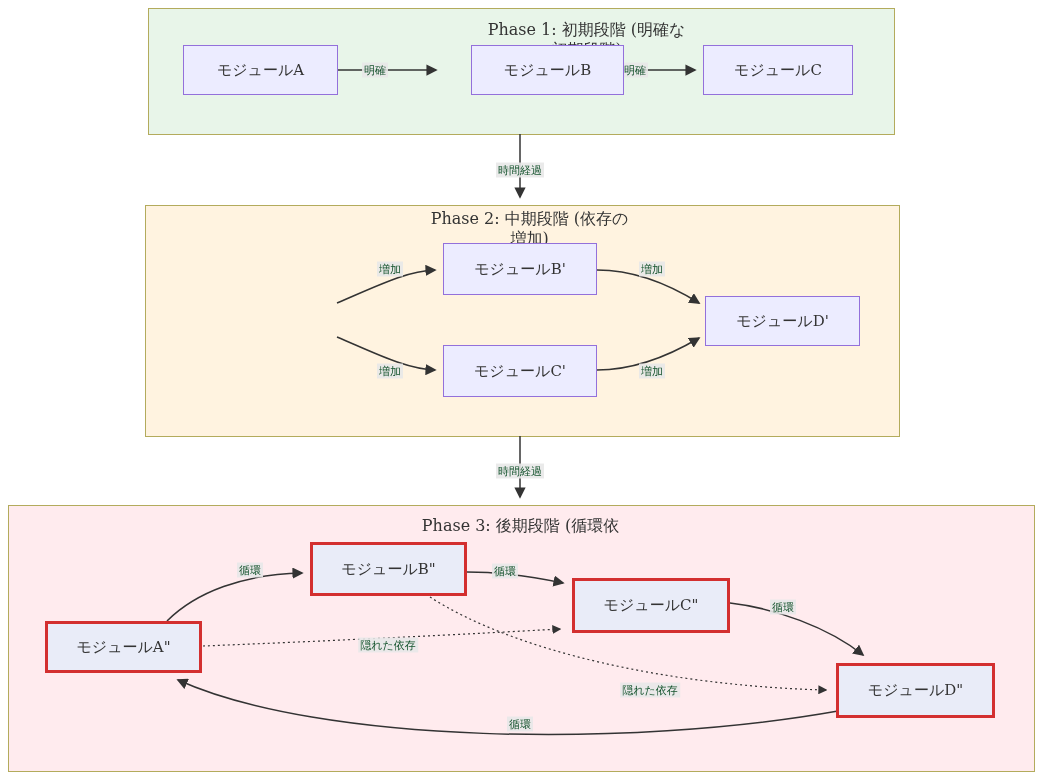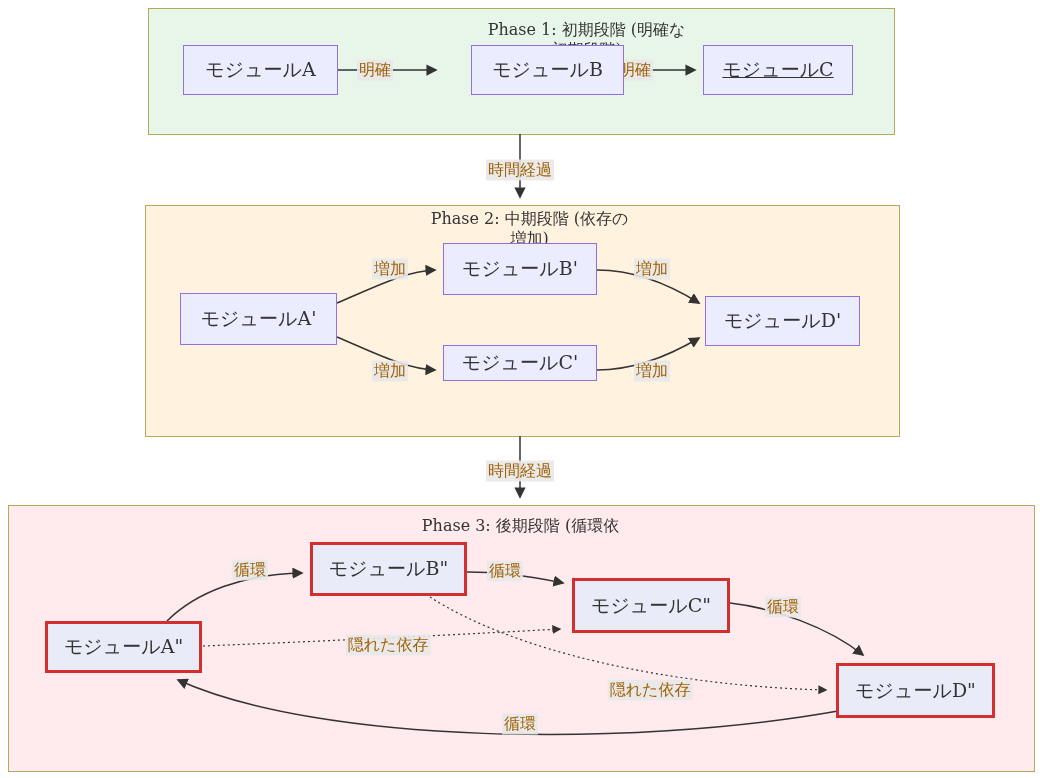--- a/index.html
+++ b/index.html
@@ -11,7 +11,7 @@
   .elabel{position:absolute;transform:translate(-50%,-50%);background:rgba(232,232,232,0.9);
           padding:0 2px;font-size:16px;white-space:nowrap;z-index:3;color:#a16207;}
   .node{position:absolute;background:#ececff;border:1px solid #9370db;z-index:4;
-        display:flex;align-items:center;justify-content:center;font-size:19px;color:#333;
+        display:flex;align-items:center;justify-content:center;font-size:15px;color:#333;
         box-sizing:border-box;}
   .node.alert{border:3px solid #d32f2f;background:#e9ecf8;}
 </style>

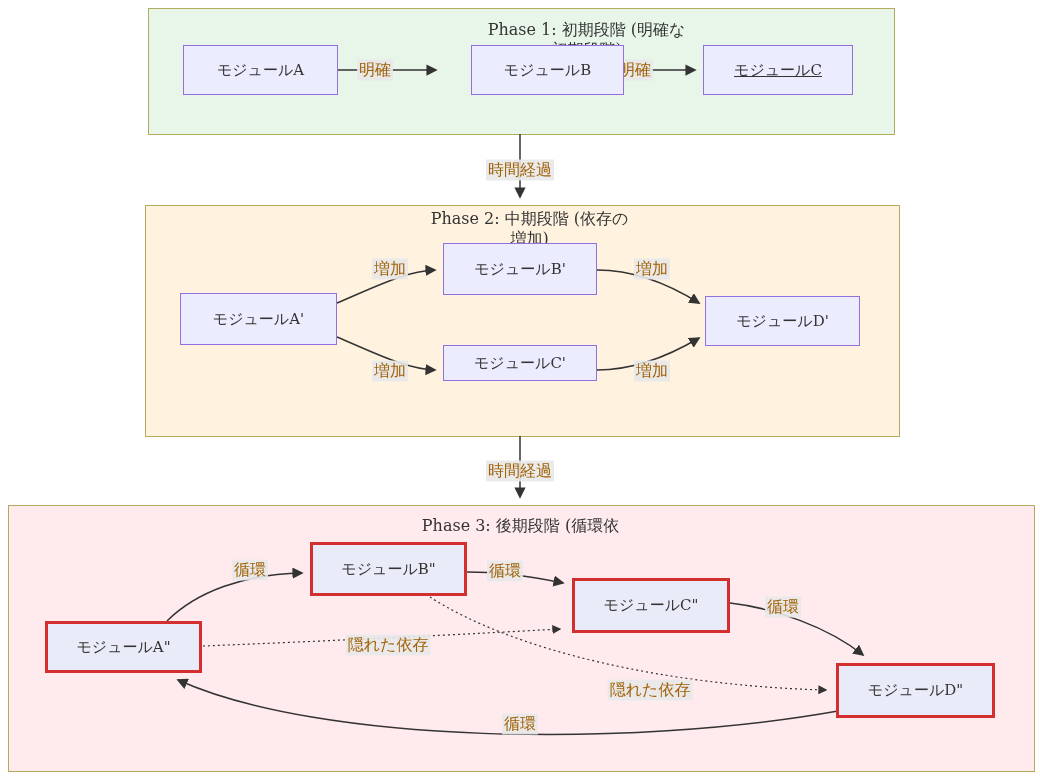--- a/index.html
+++ b/index.html
@@ -9,7 +9,7 @@
   .phase-title{position:absolute;width:100%;text-align:center;font-size:16px;line-height:20px;color:#333;z-index:1;}
   .edges{position:absolute;left:0;top:0;z-index:2;pointer-events:none;}
   .elabel{position:absolute;transform:translate(-50%,-50%);background:rgba(232,232,232,0.9);
-          padding:0 2px;font-size:16px;white-space:nowrap;z-index:3;color:#a16207;}
+          padding:0 2px;font-size:11px;white-space:nowrap;z-index:3;color:#14532d;}
   .node{position:absolute;background:#ececff;border:1px solid #9370db;z-index:4;
         display:flex;align-items:center;justify-content:center;font-size:15px;color:#333;
         box-sizing:border-box;}

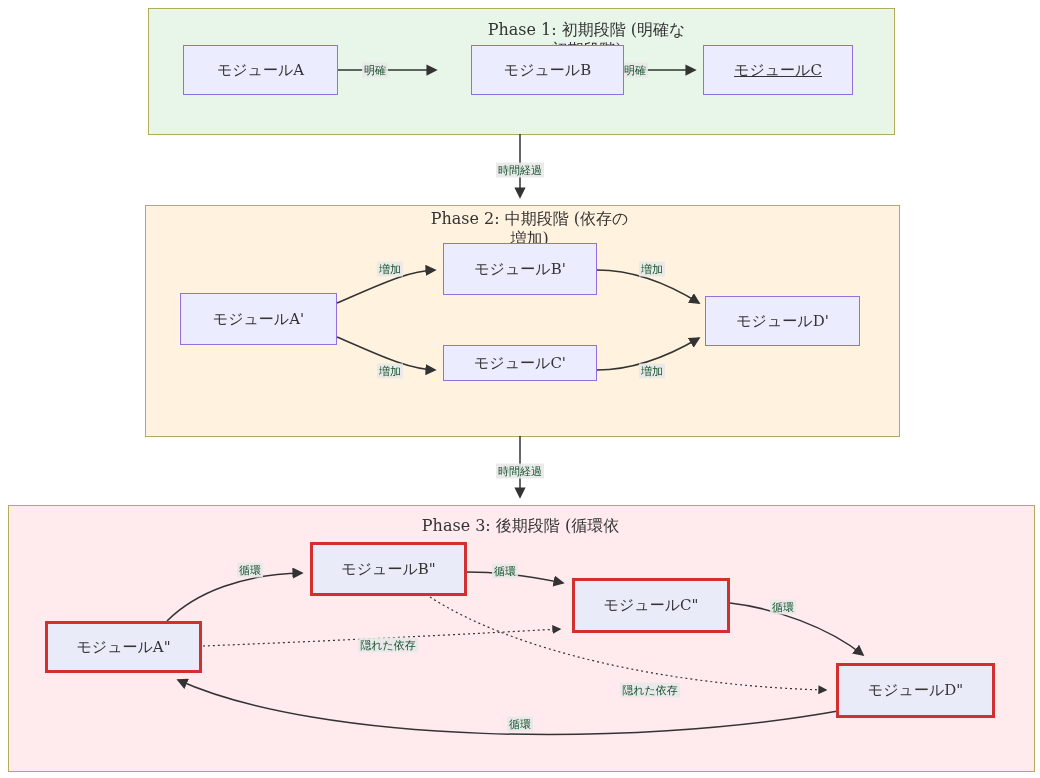--- a/index.html
+++ b/index.html
@@ -87,7 +87,7 @@
 
   <div class="node" style="left:183px;top:45px;width:155px;height:50px;">モジュールA</div>
   <div class="node" style="left:443px;top:45px;width:153px;height:50px;margin-left:28px;">モジュールB</div>
-  <div class="node" style="left:703px;top:45px;width:150px;height:50px;text-decoration:underline;">モジュールC</div>
+  <div class="node" style="left:703px;top:45px;width:150px;height:50px;">モジュールC</div>
 
   <div class="node" style="left:180px;top:293px;width:157px;height:52px;">モジュールA'</div>
   <div class="node" style="left:443px;top:243px;width:154px;height:52px;">モジュールB'</div>

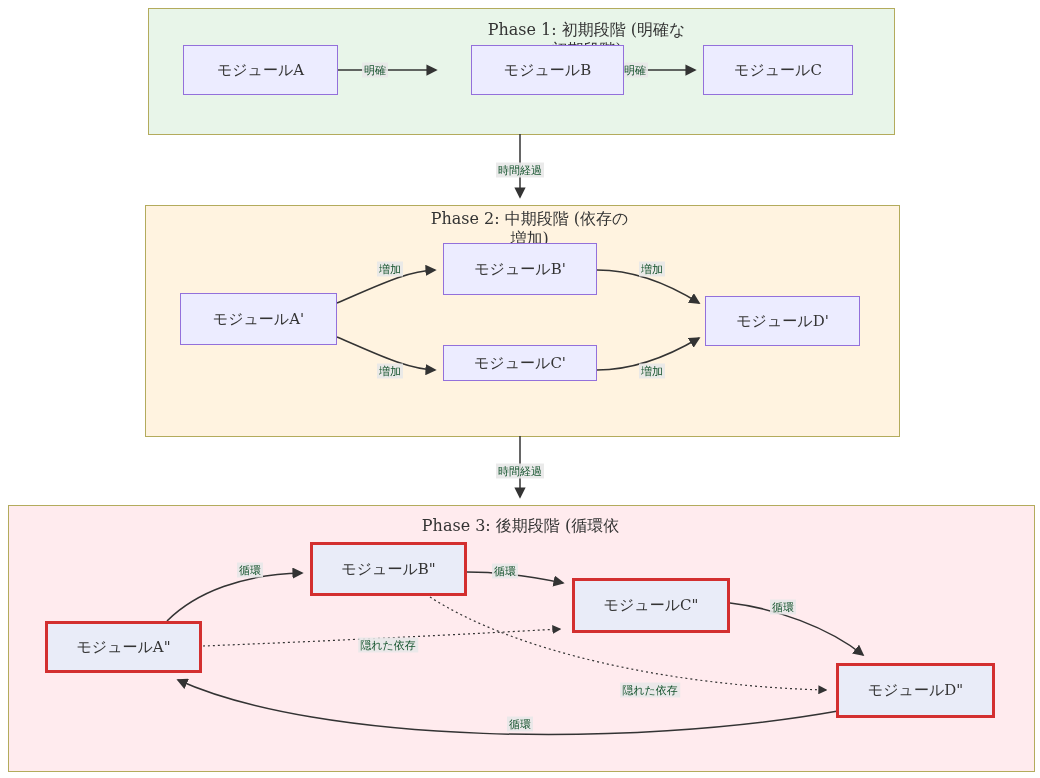--- a/index.html
+++ b/index.html
@@ -89,7 +89,6 @@
   <div class="node" style="left:443px;top:45px;width:153px;height:50px;margin-left:28px;">モジュールB</div>
   <div class="node" style="left:703px;top:45px;width:150px;height:50px;">モジュールC</div>
 
-  <div class="node" style="left:180px;top:293px;width:157px;height:52px;">モジュールA'</div>
   <div class="node" style="left:443px;top:243px;width:154px;height:52px;">モジュールB'</div>
   <div class="node" style="left:443px;top:345px;width:154px;height:36px;">モジュールC'</div>
   <div class="node" style="left:705px;top:296px;width:155px;height:50px;">モジュールD'</div>

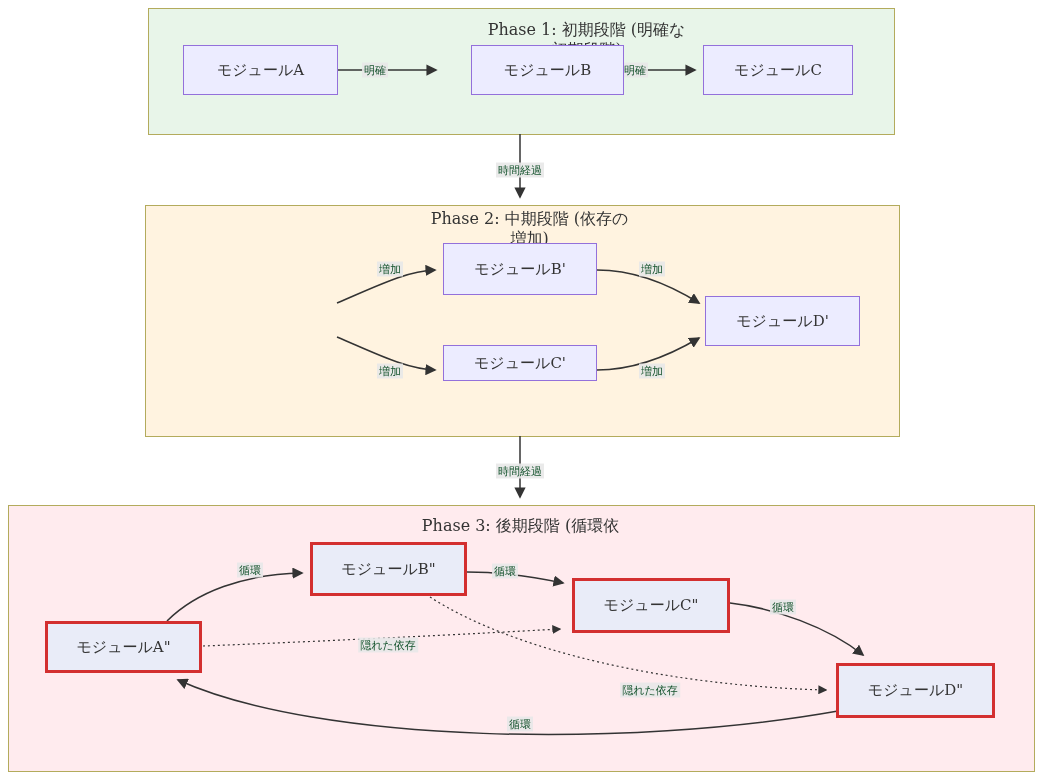--- a/index.html
+++ b/index.html
@@ -90,7 +90,7 @@
   <div class="node" style="left:703px;top:45px;width:150px;height:50px;">モジュールC</div>
 
   <div class="node" style="left:443px;top:243px;width:154px;height:52px;">モジュールB'</div>
-  <div class="node" style="left:443px;top:345px;width:154px;height:36px;">モジュールC'</div>
+  <div class="node" style="left:443px;top:345px;width:154px;height:52px;">モジュールC'</div>
   <div class="node" style="left:705px;top:296px;width:155px;height:50px;">モジュールD'</div>
 
   <div class="node alert" style="left:45px;top:621px;width:157px;height:52px;">モジュールA"</div>

